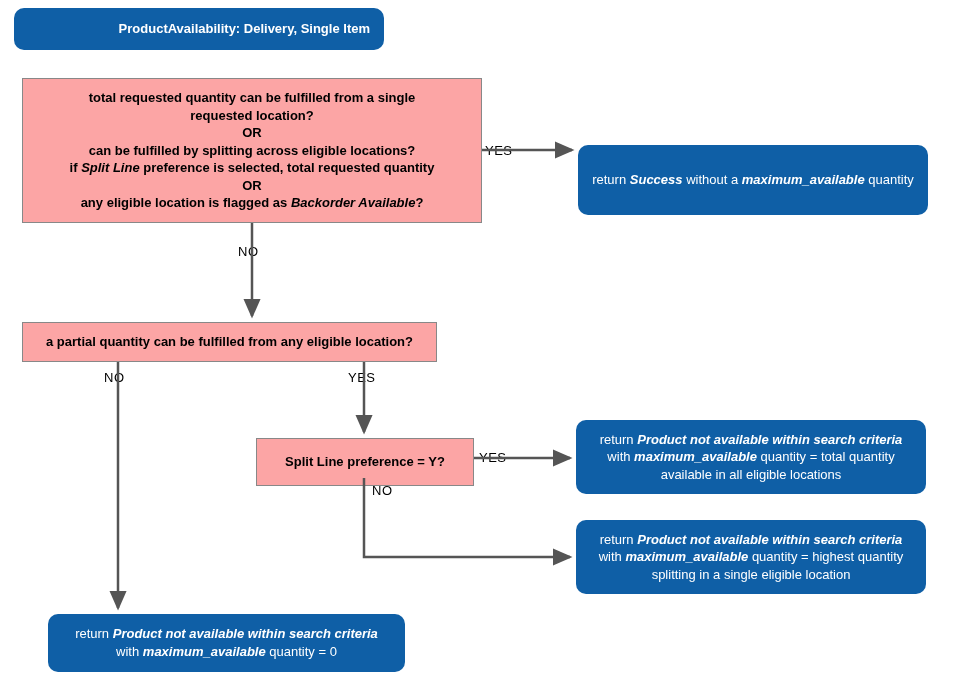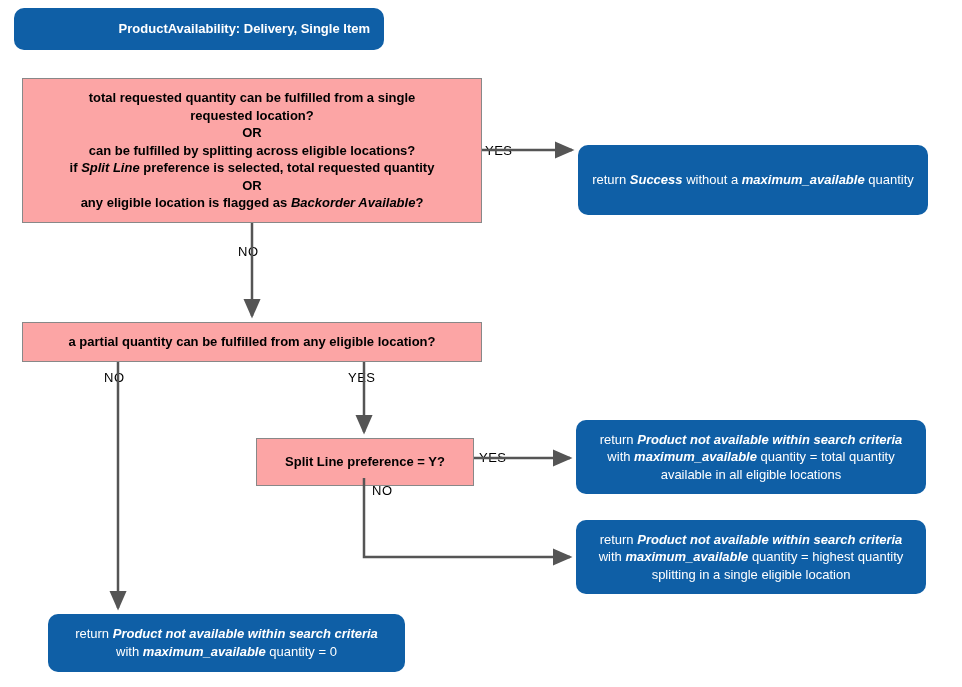--- a/index.html
+++ b/index.html
@@ -87,7 +87,7 @@
   </div>
 </div>
 
-<div class="box decision" style="left:22px; top:322px; width:460px; height:40px;">
+<div class="box decision" style="left:22px; top:322px; width:415px; height:40px;">
   <span>a partial quantity can be fulfilled from any eligible location?</span>
 </div>
 

